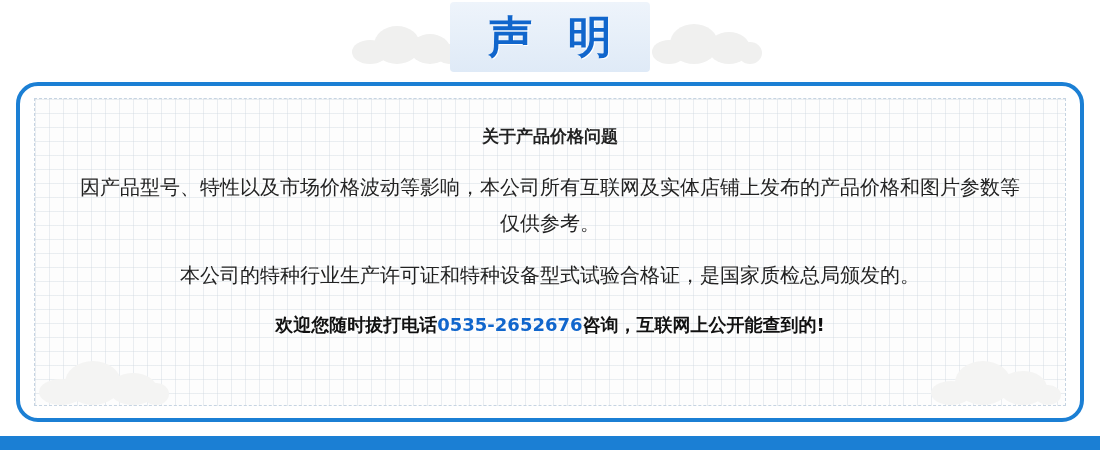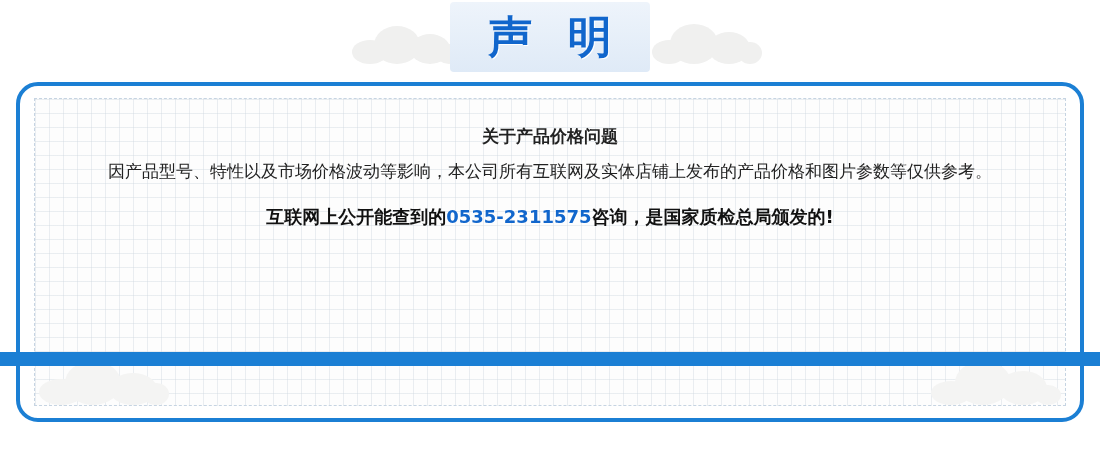--- a/index.html
+++ b/index.html
@@ -17,7 +17,7 @@
   .page {
     position: relative;
     width: 1100px;
-    height: 366px;
+    height: 450px;
     box-sizing: border-box;
   }
 

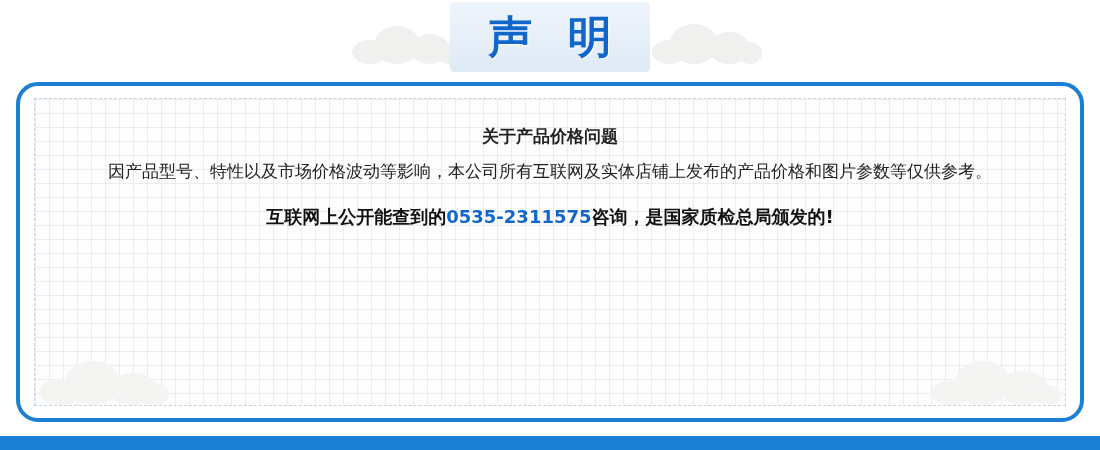--- a/index.html
+++ b/index.html
@@ -149,10 +149,10 @@
   }
 
   .para {
-    font-size: 17px;
+    font-size: 20px;
     color: #222222;
     line-height: 36px;
-    margin: 0;
+    margin: 16px;
     font-family: "DejaVu Sans", "Liberation Sans", sans-serif;
   }
 

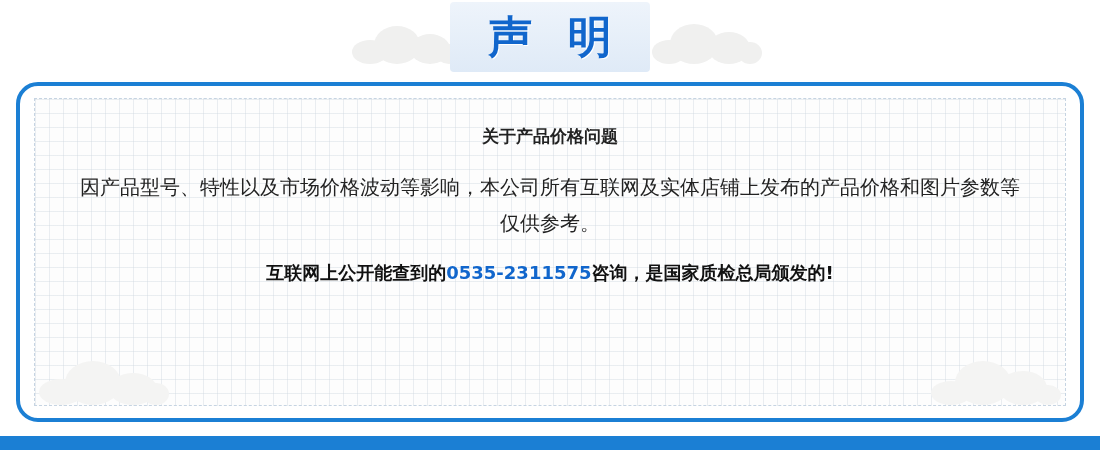--- a/index.html
+++ b/index.html
@@ -222,6 +222,7 @@
         <h2 class="section-heading">关于产品价格问题</h2>
         <p class="para">因产品型号、特性以及市场价格波动等影响，本公司所有互联网及实体店铺上发布的产品价格和图片参数等仅供参考。</p>
 
+        <p class="para">本公司的特种行业生产许可证和特种设备型式试验合格证，是国家质检总局颁发的。</p>
 
         <div class="contact-line">
           <span>互联网上公开能查到的</span><span class="phone">0535-2311575</span><span>咨询，是国家质检总局颁发的!</span>

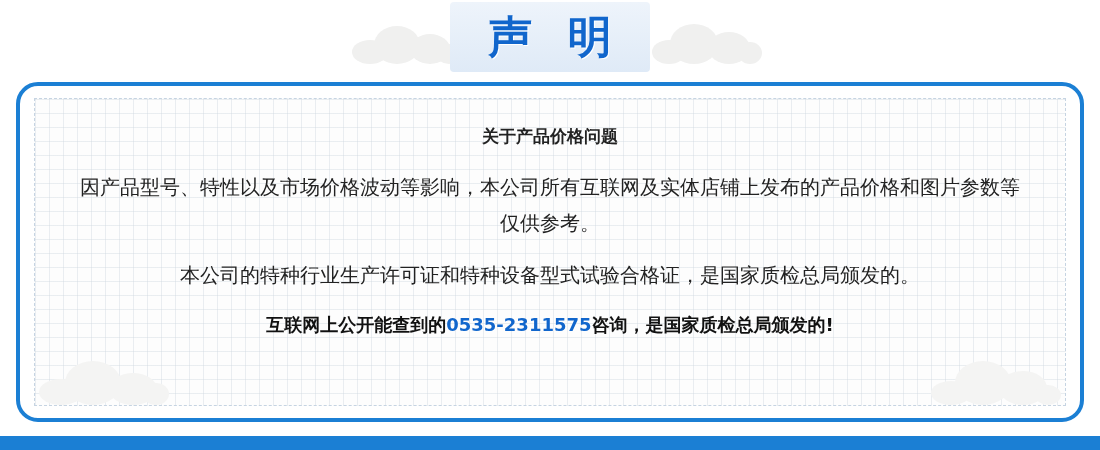--- a/index.html
+++ b/index.html
@@ -225,7 +225,7 @@
         <p class="para">本公司的特种行业生产许可证和特种设备型式试验合格证，是国家质检总局颁发的。</p>
 
         <div class="contact-line">
-          <span>互联网上公开能查到的</span><span class="phone">0535-2311575</span><span>咨询，是国家质检总局颁发的!</span>
+          <span>欢迎您随时拔打电话</span><span class="phone">0535-2311575</span><span>咨询，是国家质检总局颁发的!</span>
         </div>
 
       </div>

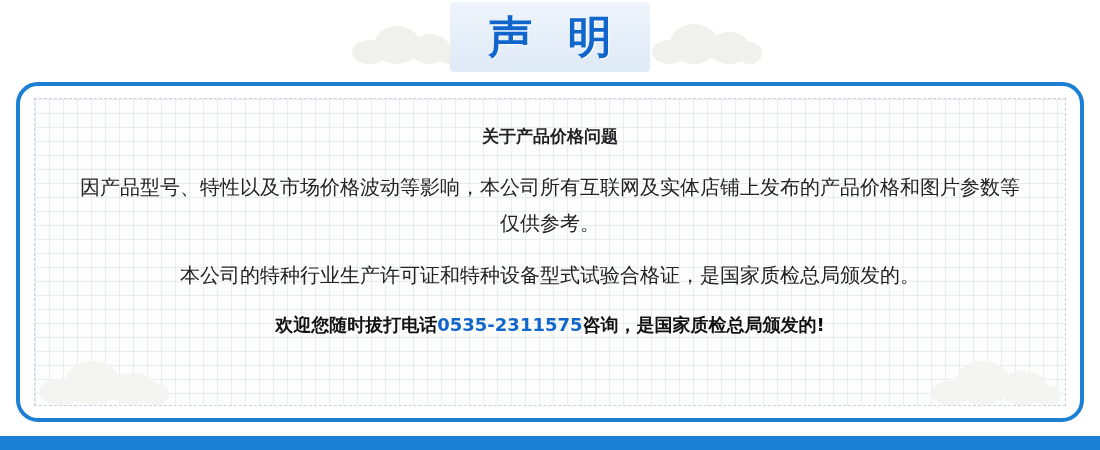--- a/index.html
+++ b/index.html
@@ -225,7 +225,7 @@
         <p class="para">本公司的特种行业生产许可证和特种设备型式试验合格证，是国家质检总局颁发的。</p>
 
         <div class="contact-line">
-          <span>欢迎您随时拔打电话</span><span class="phone">0535-2311575</span><span>咨询，是国家质检总局颁发的!</span>
+          <span>欢迎您随时拔打电话</span><span class="phone">0535-2652676</span><span>咨询，是国家质检总局颁发的!</span>
         </div>
 
       </div>

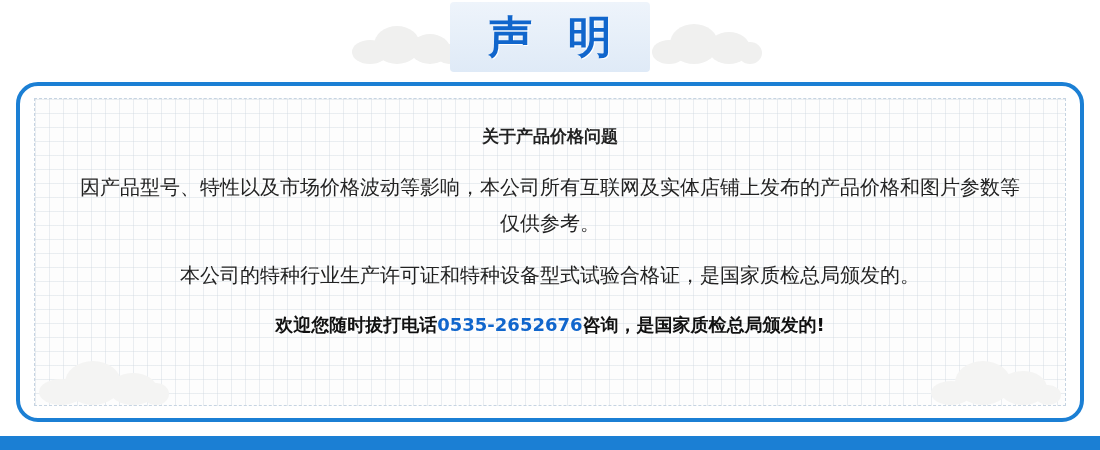--- a/index.html
+++ b/index.html
@@ -225,7 +225,7 @@
         <p class="para">本公司的特种行业生产许可证和特种设备型式试验合格证，是国家质检总局颁发的。</p>
 
         <div class="contact-line">
-          <span>欢迎您随时拔打电话</span><span class="phone">0535-2652676</span><span>咨询，是国家质检总局颁发的!</span>
+          <span>欢迎您随时拔打电话</span><span class="phone">0535-2652676</span><span>咨询，互联网上公开能查到的!</span>
         </div>
 
       </div>

